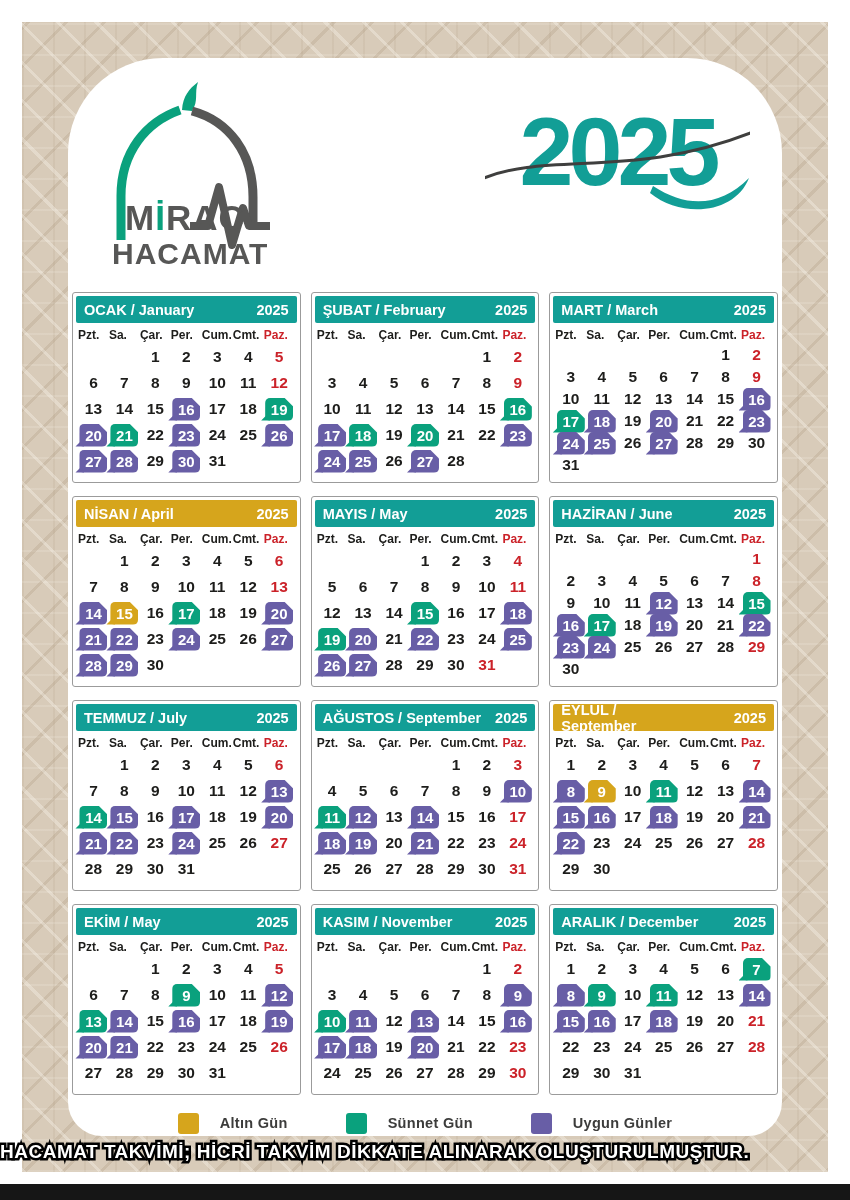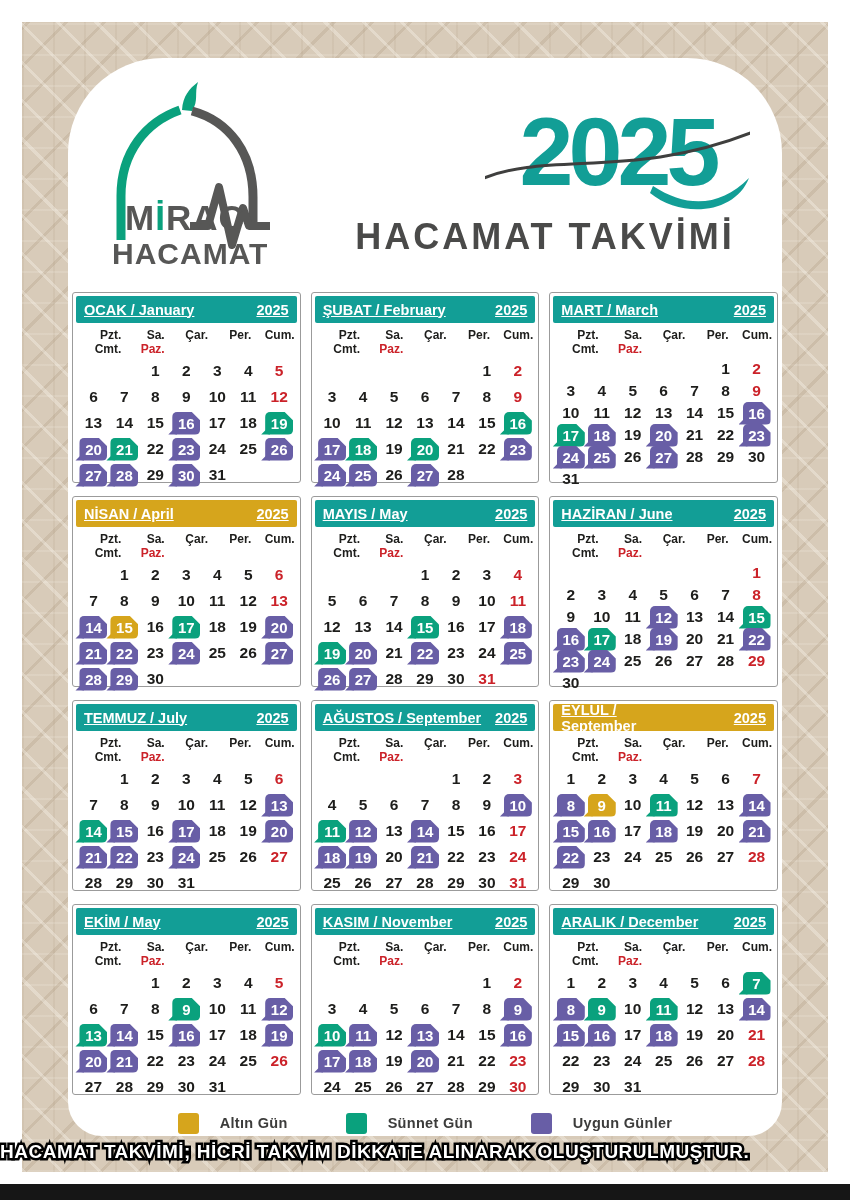--- a/index.html
+++ b/index.html
@@ -143,7 +143,6 @@
       </svg>
     </div>
 
-    <div class="cal-title">HACAMAT TAKVİMİ</div>
   </div>
 
   <div class="months">

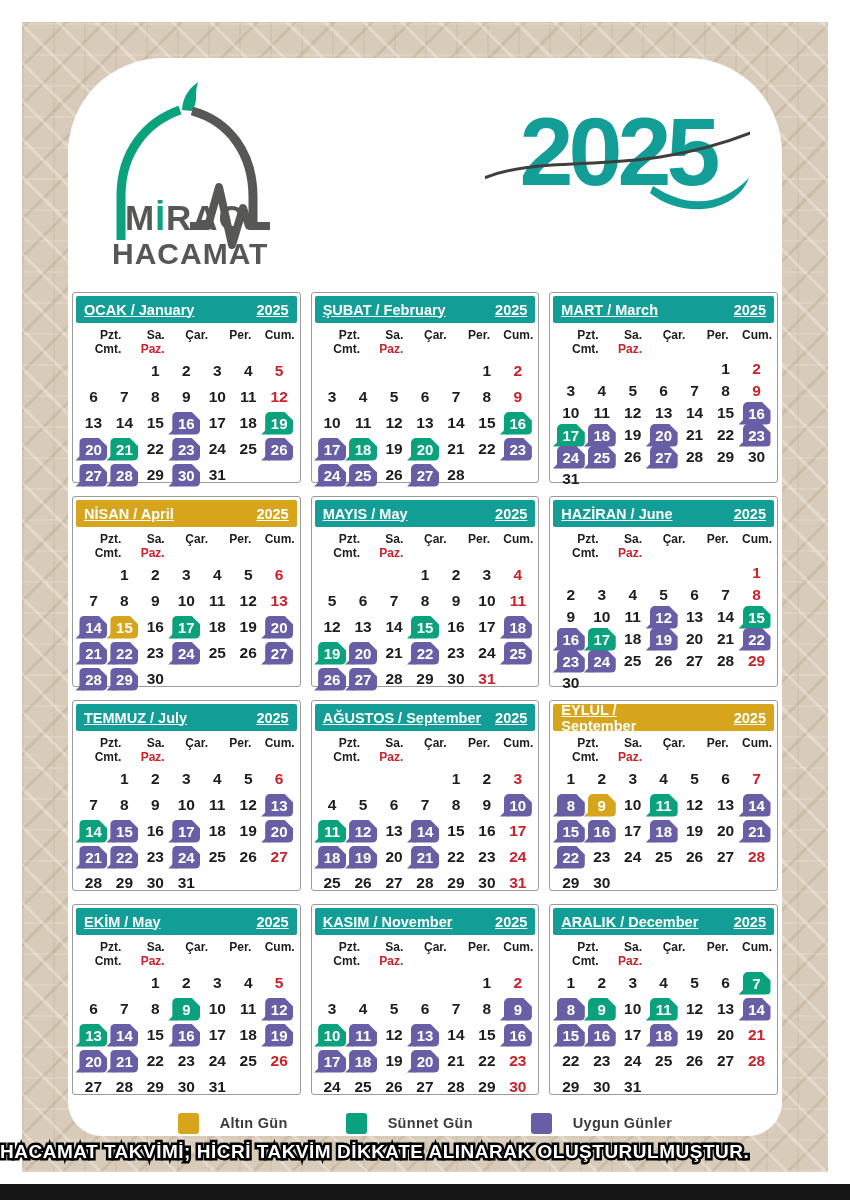--- a/index.html
+++ b/index.html
@@ -56,7 +56,7 @@
   }
   .mh {
     height:27px; display:flex; align-items:center; justify-content:space-between;
-    padding:0 8px; color:#fff; font-weight:700; font-size:14.5px; border-radius:2px;text-decoration:underline;
+    padding:0 8px; color:#fff; font-weight:700; font-size:14.5px; border-radius:2px;
   }
   .hd-teal { background:var(--teal-header,#129e96); }
   .hd-gold { background:var(--gold,#d6a51c);gap:39px; }

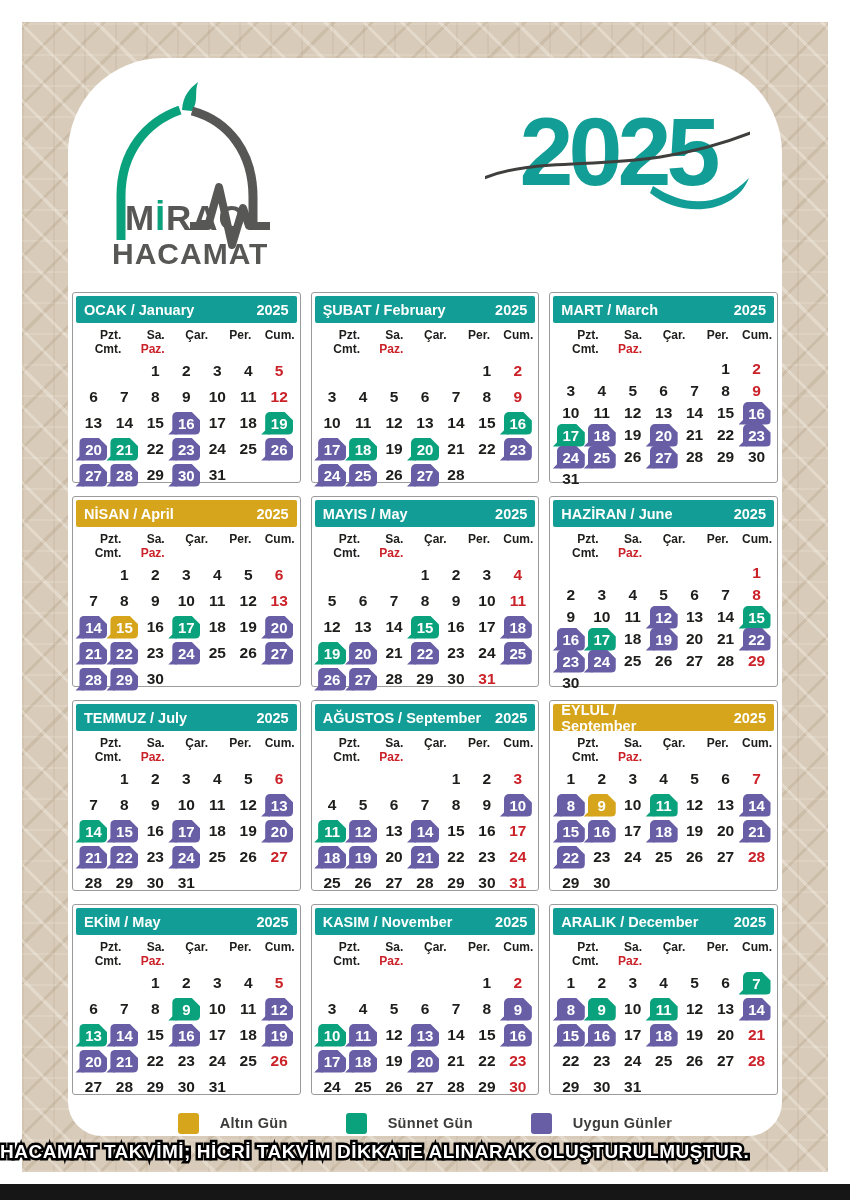--- a/index.html
+++ b/index.html
@@ -61,9 +61,9 @@
   .hd-teal { background:var(--teal-header,#129e96); }
   .hd-gold { background:var(--gold,#d6a51c);gap:39px; }
   .wd {
-    display:grid; grid-template-columns:repeat(5,1fr);
+    display:grid; grid-template-columns:repeat(7,1fr);
     padding:5px 2px 1px; font-size:12px; font-weight:700; color:var(--ink,#1d1d1b);
-    text-align:right;
+    text-align:left;
   }
   .wd .sun { color:var(--red,#cb2229); }
   .days {

